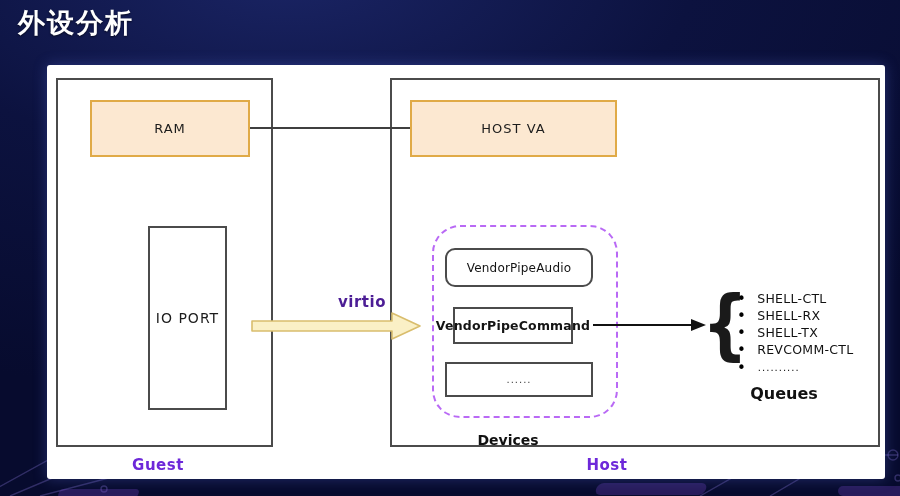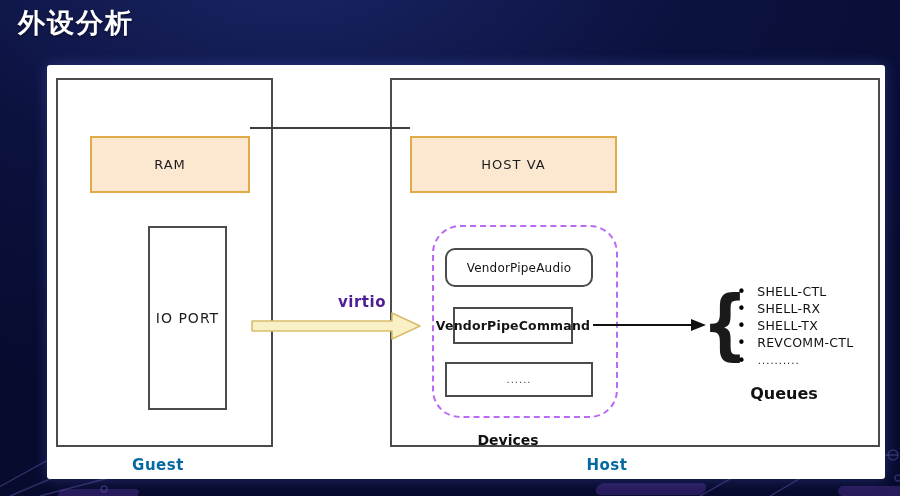--- a/index.html
+++ b/index.html
@@ -30,7 +30,7 @@
   .accent-box {
     position:absolute; display:flex; align-items:center; justify-content:center;
     background:#fce8d1; border:2px solid #e0aa47;
-    font-size:13px; color:#1c1c1c; letter-spacing:1px;margin-top:36px;
+    font-size:13px; color:#1c1c1c; letter-spacing:1px;
   }
   .ram-box    { left:43px;  top:35px; width:160px; height:57px; }
   .hostva-box { left:363px; top:35px; width:207px; height:57px; }

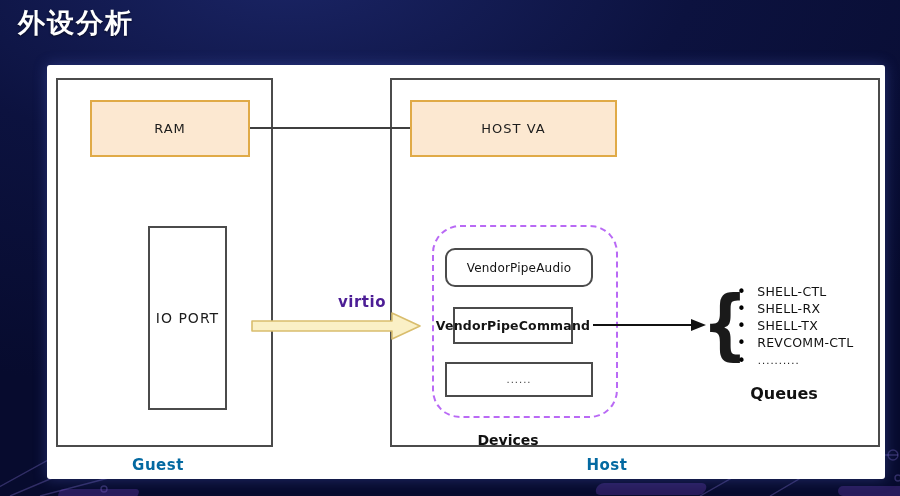--- a/index.html
+++ b/index.html
@@ -68,7 +68,7 @@
     font-size:76px; line-height:95px; color:#1a1a1a; font-weight:bold;
     transform:scaleX(0.85);
   }
-  .queue-list { position:absolute; left:690px; top:218px; list-style:none; }
+  .queue-list { position:absolute; left:690px; top:225px; list-style:none; }
   .queue-list li {
     display:flex; align-items:center; height:17px;
     font-size:12.5px; color:#111; letter-spacing:0.3px; white-space:nowrap;

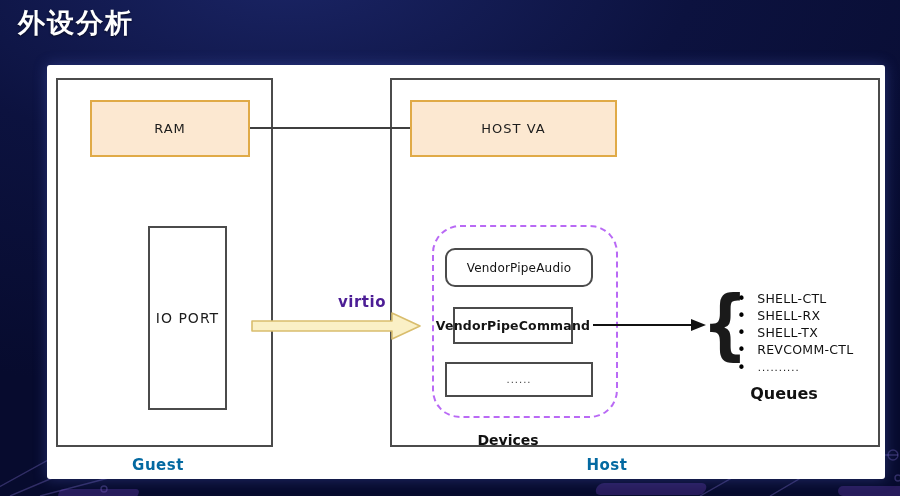--- a/index.html
+++ b/index.html
@@ -81,7 +81,7 @@
   }
   .zone-label {
     position:absolute; top:391px; width:100px; text-align:center;
-    font-size:15px; font-weight:bold; color:#0369a1; letter-spacing:0.5px;
+    font-size:15px; font-weight:bold; color:#6d28d9; letter-spacing:0.5px;
   }
   .guest-label { left:61px; }
   .host-label  { left:510px; }

